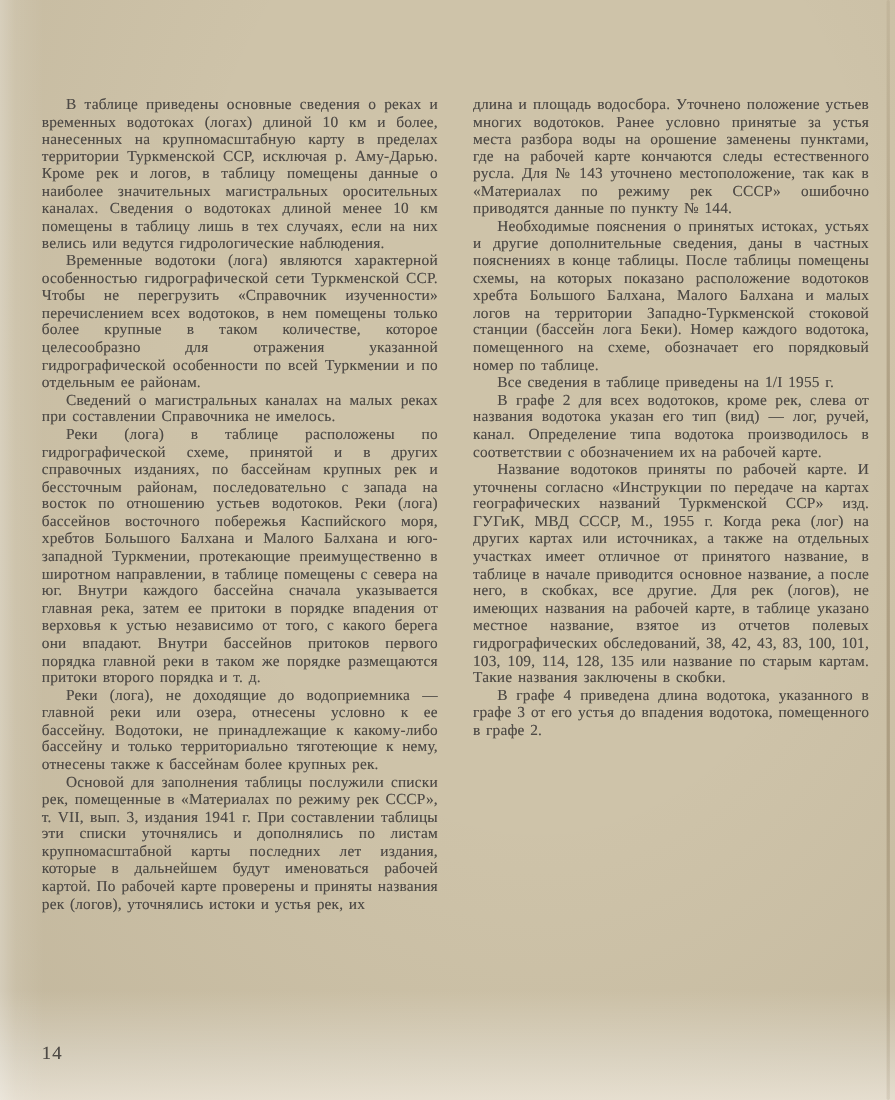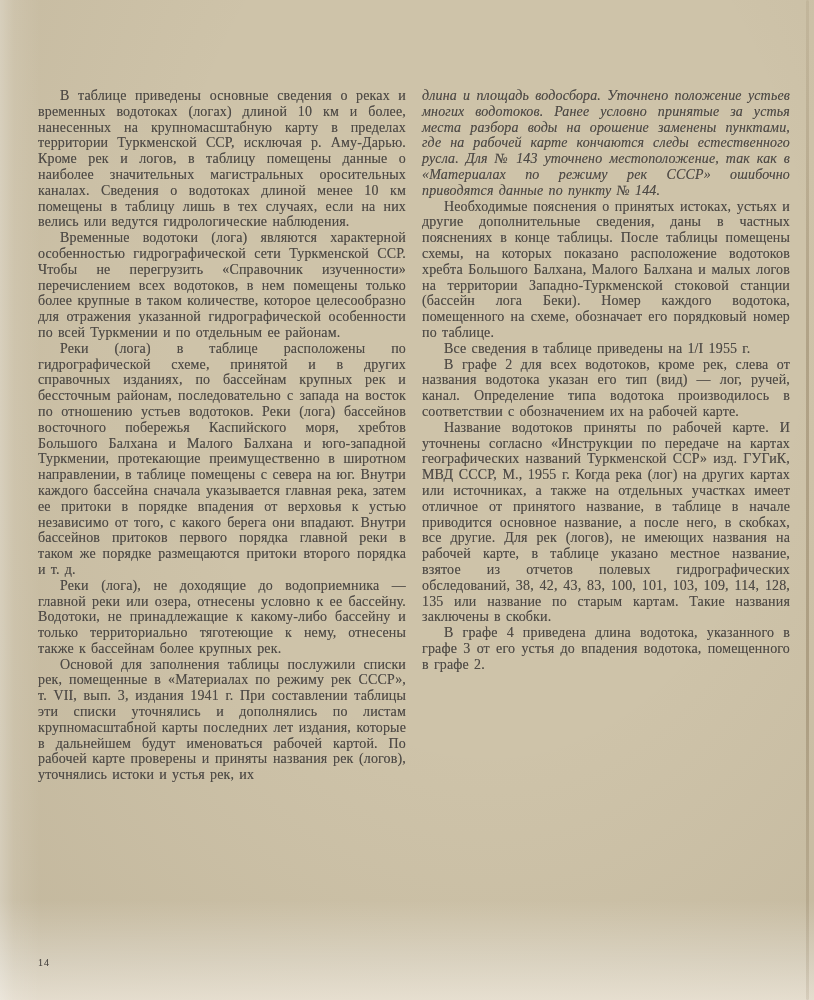--- a/index.html
+++ b/index.html
@@ -45,7 +45,7 @@
 
   .columns {
     display: flex;
-    gap: 16px;
+    gap: 32px;
     width: 100%;
   }
 

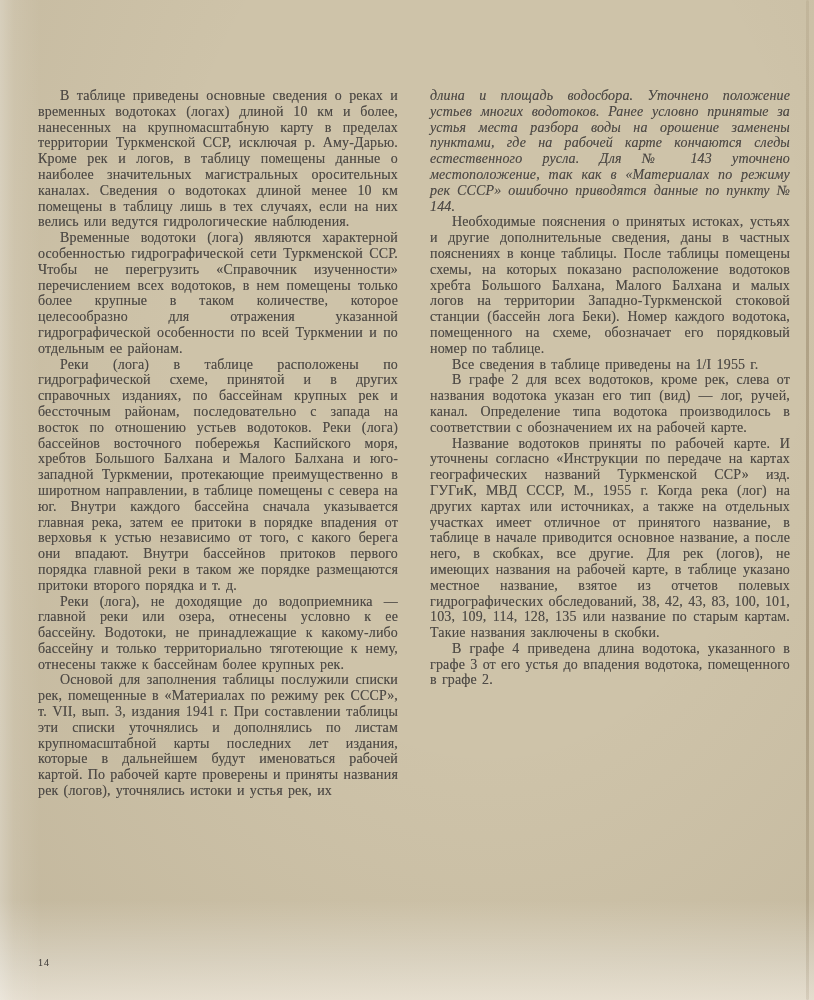--- a/index.html
+++ b/index.html
@@ -67,7 +67,7 @@
   }
 
   
-  .col-right p:first-child { text-indent: 0; font-style: italic; }
+  .col-right p:first-child { text-indent: 0; }
 
   .page-number {
     position: absolute;

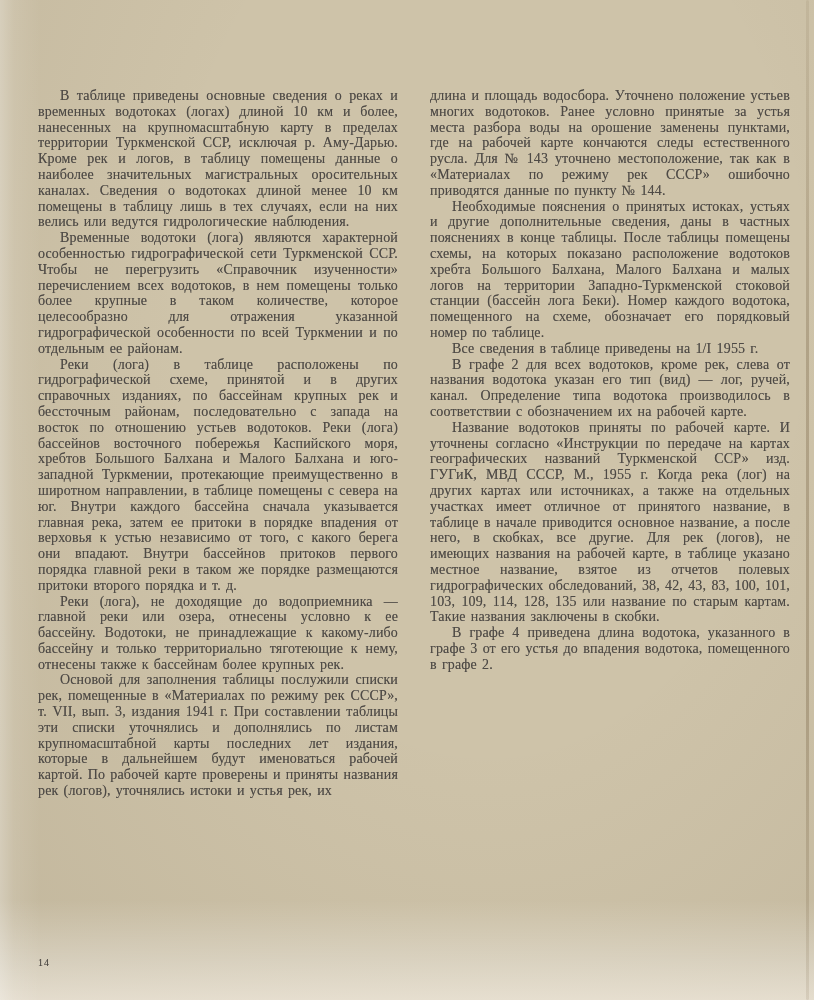--- a/index.html
+++ b/index.html
@@ -88,6 +88,7 @@
     <div class="column col-left">
         <p>В таблице приведены основные сведения о реках и временных водотоках (логах) длиной 10 км и более, нанесенных на крупномасштабную карту в пределах территории Туркменской ССР, исключая р. Аму-Дарью. Кроме рек и логов, в таблицу помещены данные о наиболее значительных магистральных оросительных каналах. Сведения о водотоках длиной менее 10 км помещены в таблицу лишь в тех случаях, если на них велись или ведутся гидрологические наблюдения.</p>
         <p>Временные водотоки (лога) являются характерной особенностью гидрографической сети Туркменской ССР. Чтобы не перегрузить «Справочник изученности» перечислением всех водотоков, в нем помещены только более крупные в таком количестве, которое целесообразно для отражения указанной гидрографической особенности по всей Туркмении и по отдельным ее районам.</p>
+        <p>Сведений о магистральных каналах на малых реках при составлении Справочника не имелось.</p>
         <p>Реки (лога) в таблице расположены по гидрографической схеме, принятой и в других справочных изданиях, по бассейнам крупных рек и бессточным районам, последовательно с запада на восток по отношению устьев водотоков. Реки (лога) бассейнов восточного побережья Каспийского моря, хребтов Большого Балхана и Малого Балхана и юго-западной Туркмении, протекающие преимущественно в широтном направлении, в таблице помещены с севера на юг. Внутри каждого бассейна сначала указывается главная река, затем ее притоки в порядке впадения от верховья к устью независимо от того, с какого берега они впадают. Внутри бассейнов притоков первого порядка главной реки в таком же порядке размещаются притоки второго порядка и т. д.</p>
         <p>Реки (лога), не доходящие до водоприемника — главной реки или озера, отнесены условно к ее бассейну. Водотоки, не принадлежащие к какому-либо бассейну и только территориально тяготеющие к нему, отнесены также к бассейнам более крупных рек.</p>
         <p>Основой для заполнения таблицы послужили списки рек, помещенные в «Материалах по режиму рек СССР», т. VII, вып. 3, издания 1941 г. При составлении таблицы эти списки уточнялись и дополнялись по листам крупномасштабной карты последних лет издания, которые в дальнейшем будут именоваться рабочей картой. По рабочей карте проверены и приняты названия рек (логов), уточнялись истоки и устья рек, их</p>

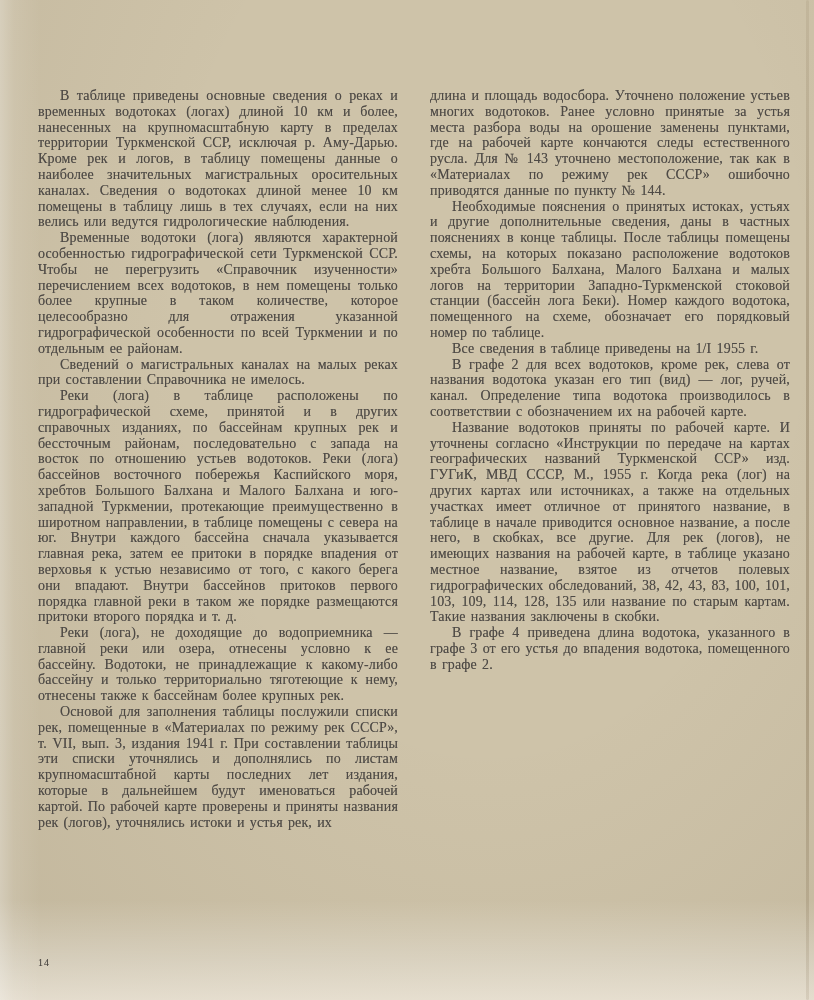--- a/index.html
+++ b/index.html
@@ -73,7 +73,7 @@
     position: absolute;
     left: 38px;
     bottom: 32px;
-    font-size: 10px;
+    font-size: 17px;
     letter-spacing: 1px;
     text-shadow: 0 0 0.5px rgba(78,74,70,0.55);
   }

